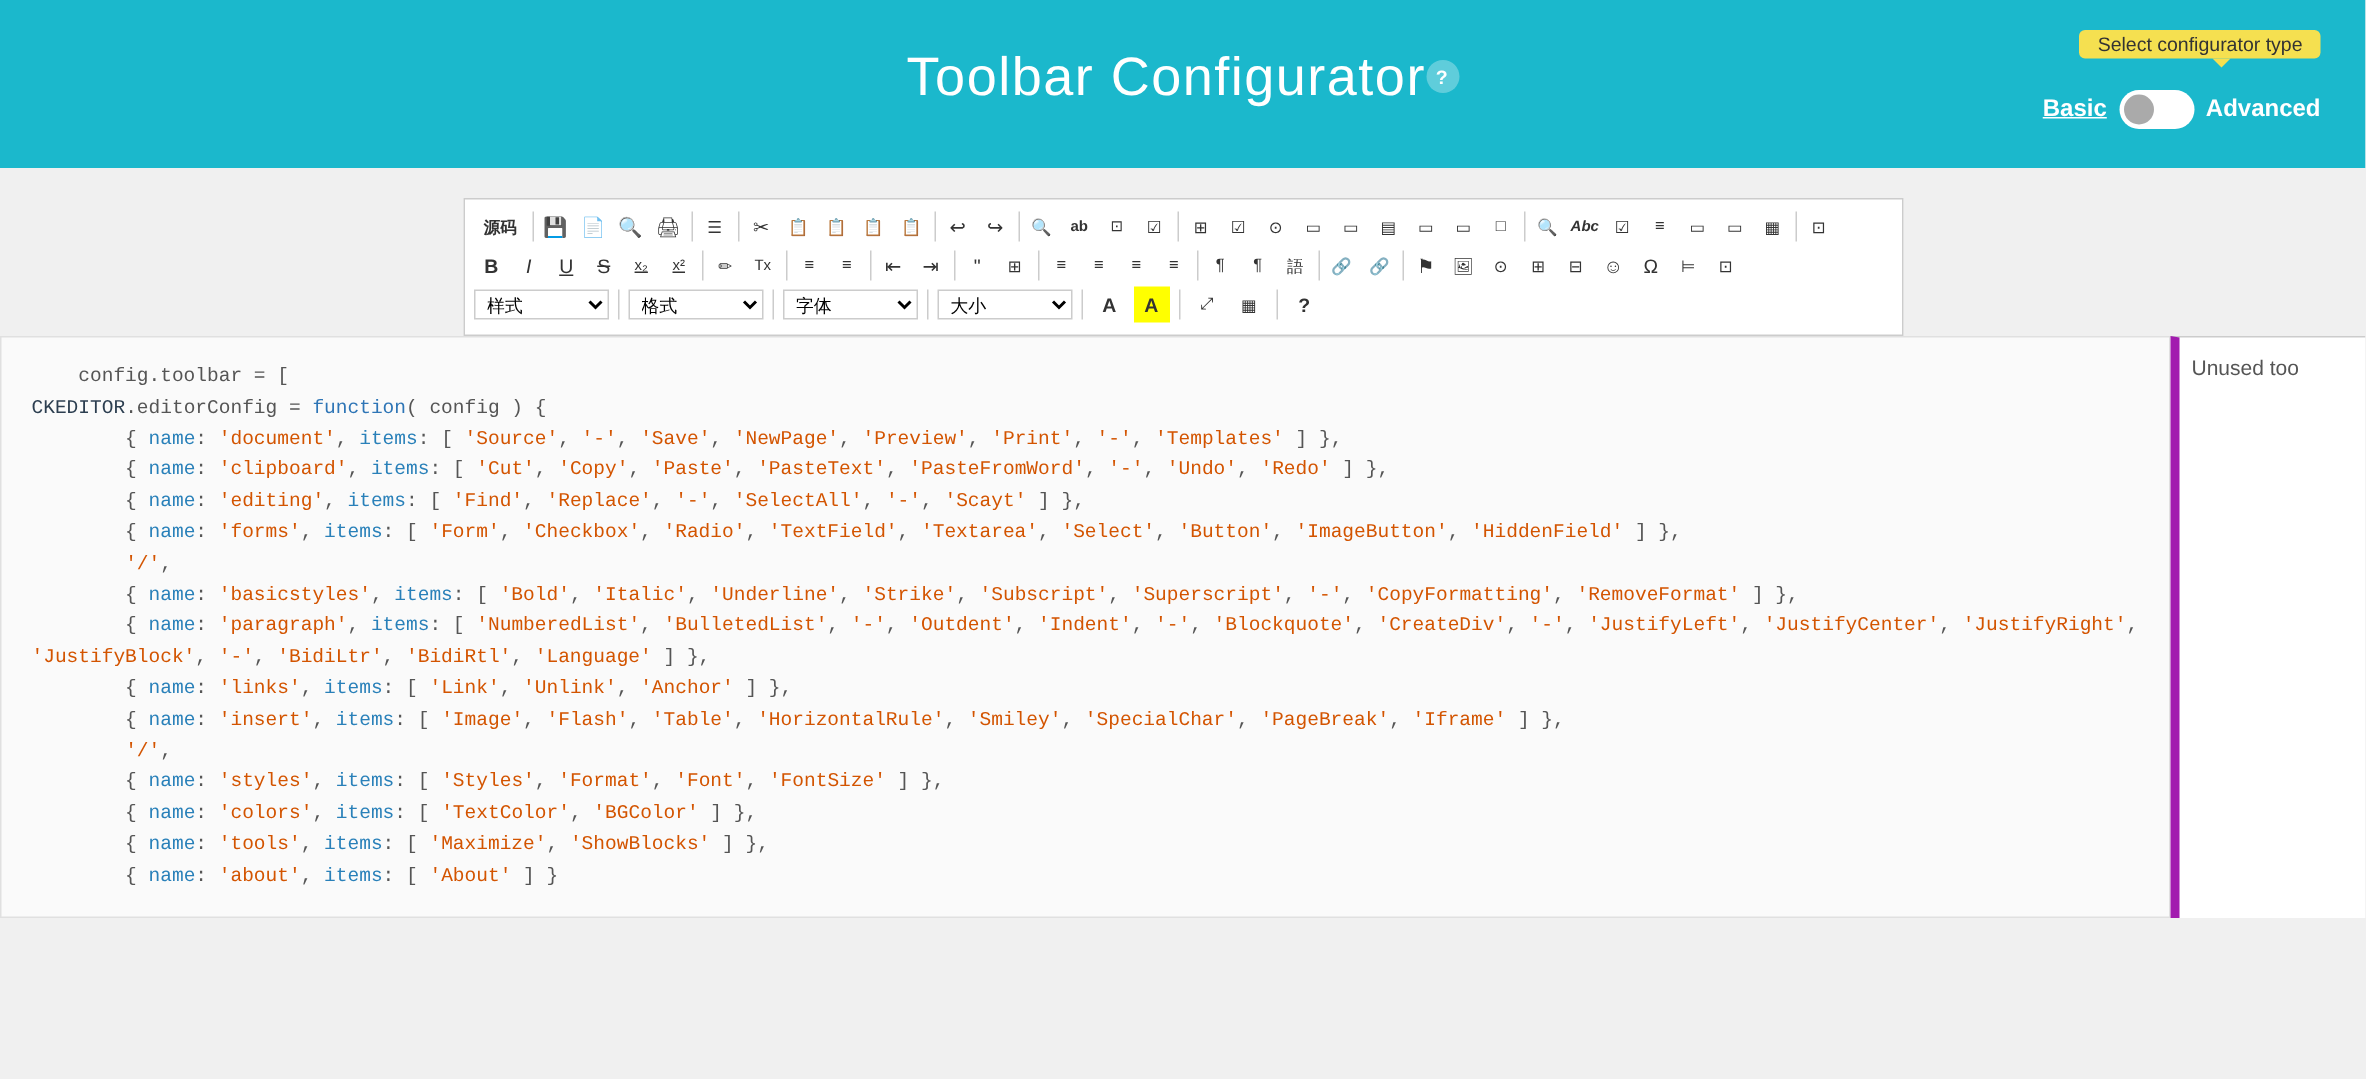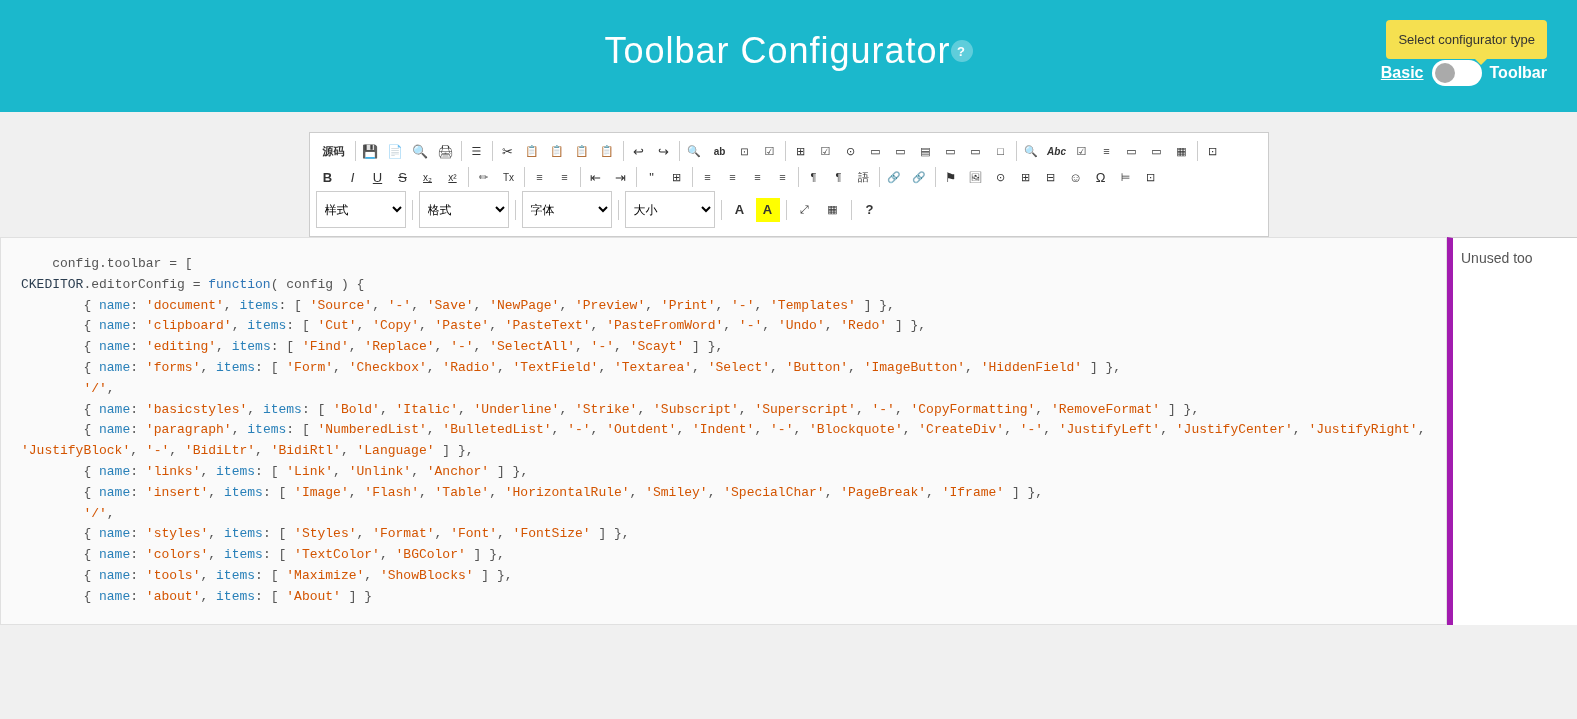--- a/index.html
+++ b/index.html
@@ -48,7 +48,7 @@
     .select-tooltip {
       background: #f5e050;
       color: #333;
-      padding: 12px 12px;
+      padding: 2px 12px;
       border-radius: 4px;
       font-size: 13px;
       position: absolute;

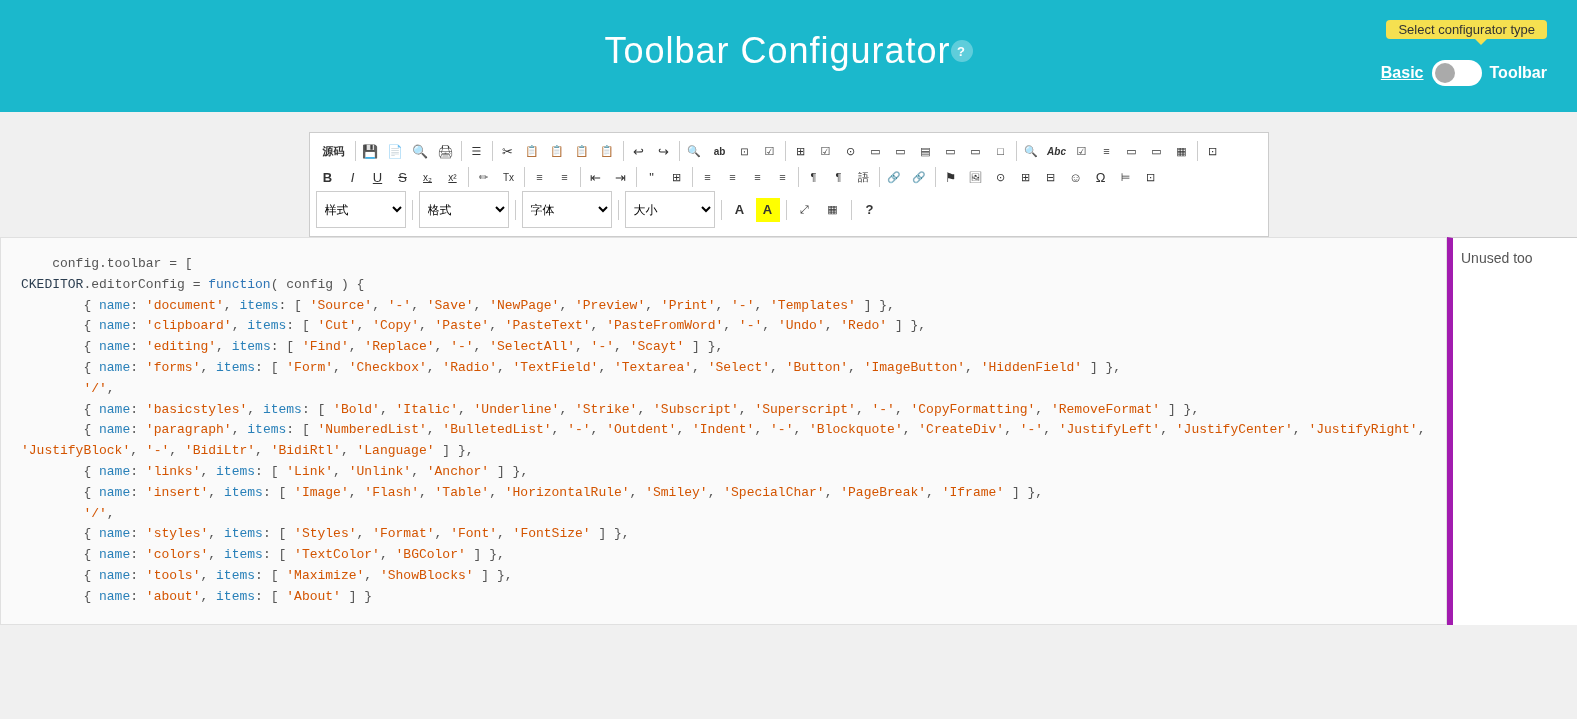--- a/index.html
+++ b/index.html
@@ -199,7 +199,7 @@
       <div class="toggle-switch">
         <div class="toggle-knob"></div>
       </div>
-      <span class="toggle-label">Toolbar</span>
+      <span class="toggle-label">Advanced</span>
     </div>
   </div>
 </div>

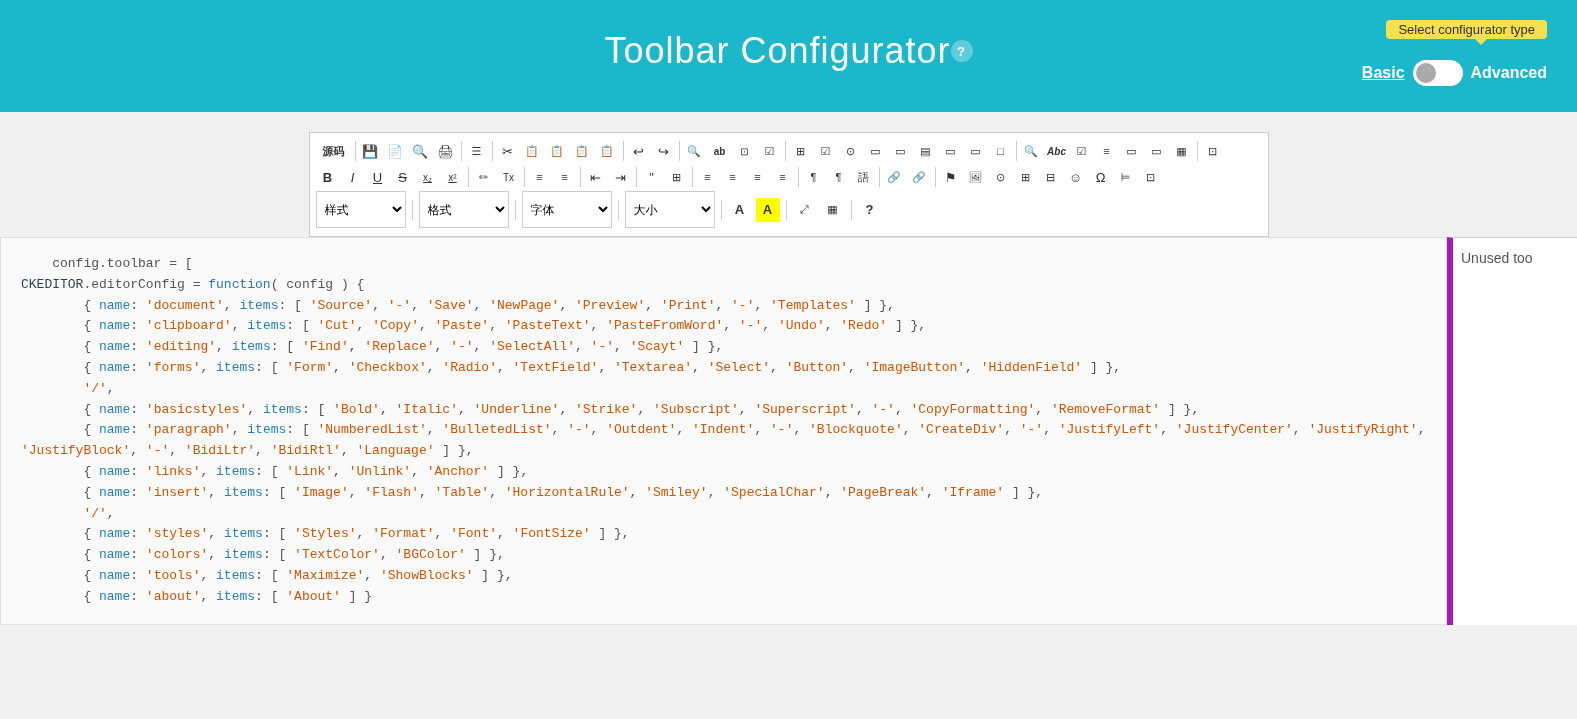--- a/index.html
+++ b/index.html
@@ -140,7 +140,7 @@
       border: 1px solid #ccc;
       background: white;
       cursor: pointer;
-      height: 37px;
+      height: 20px;
     }
 
     .layout-bottom {

